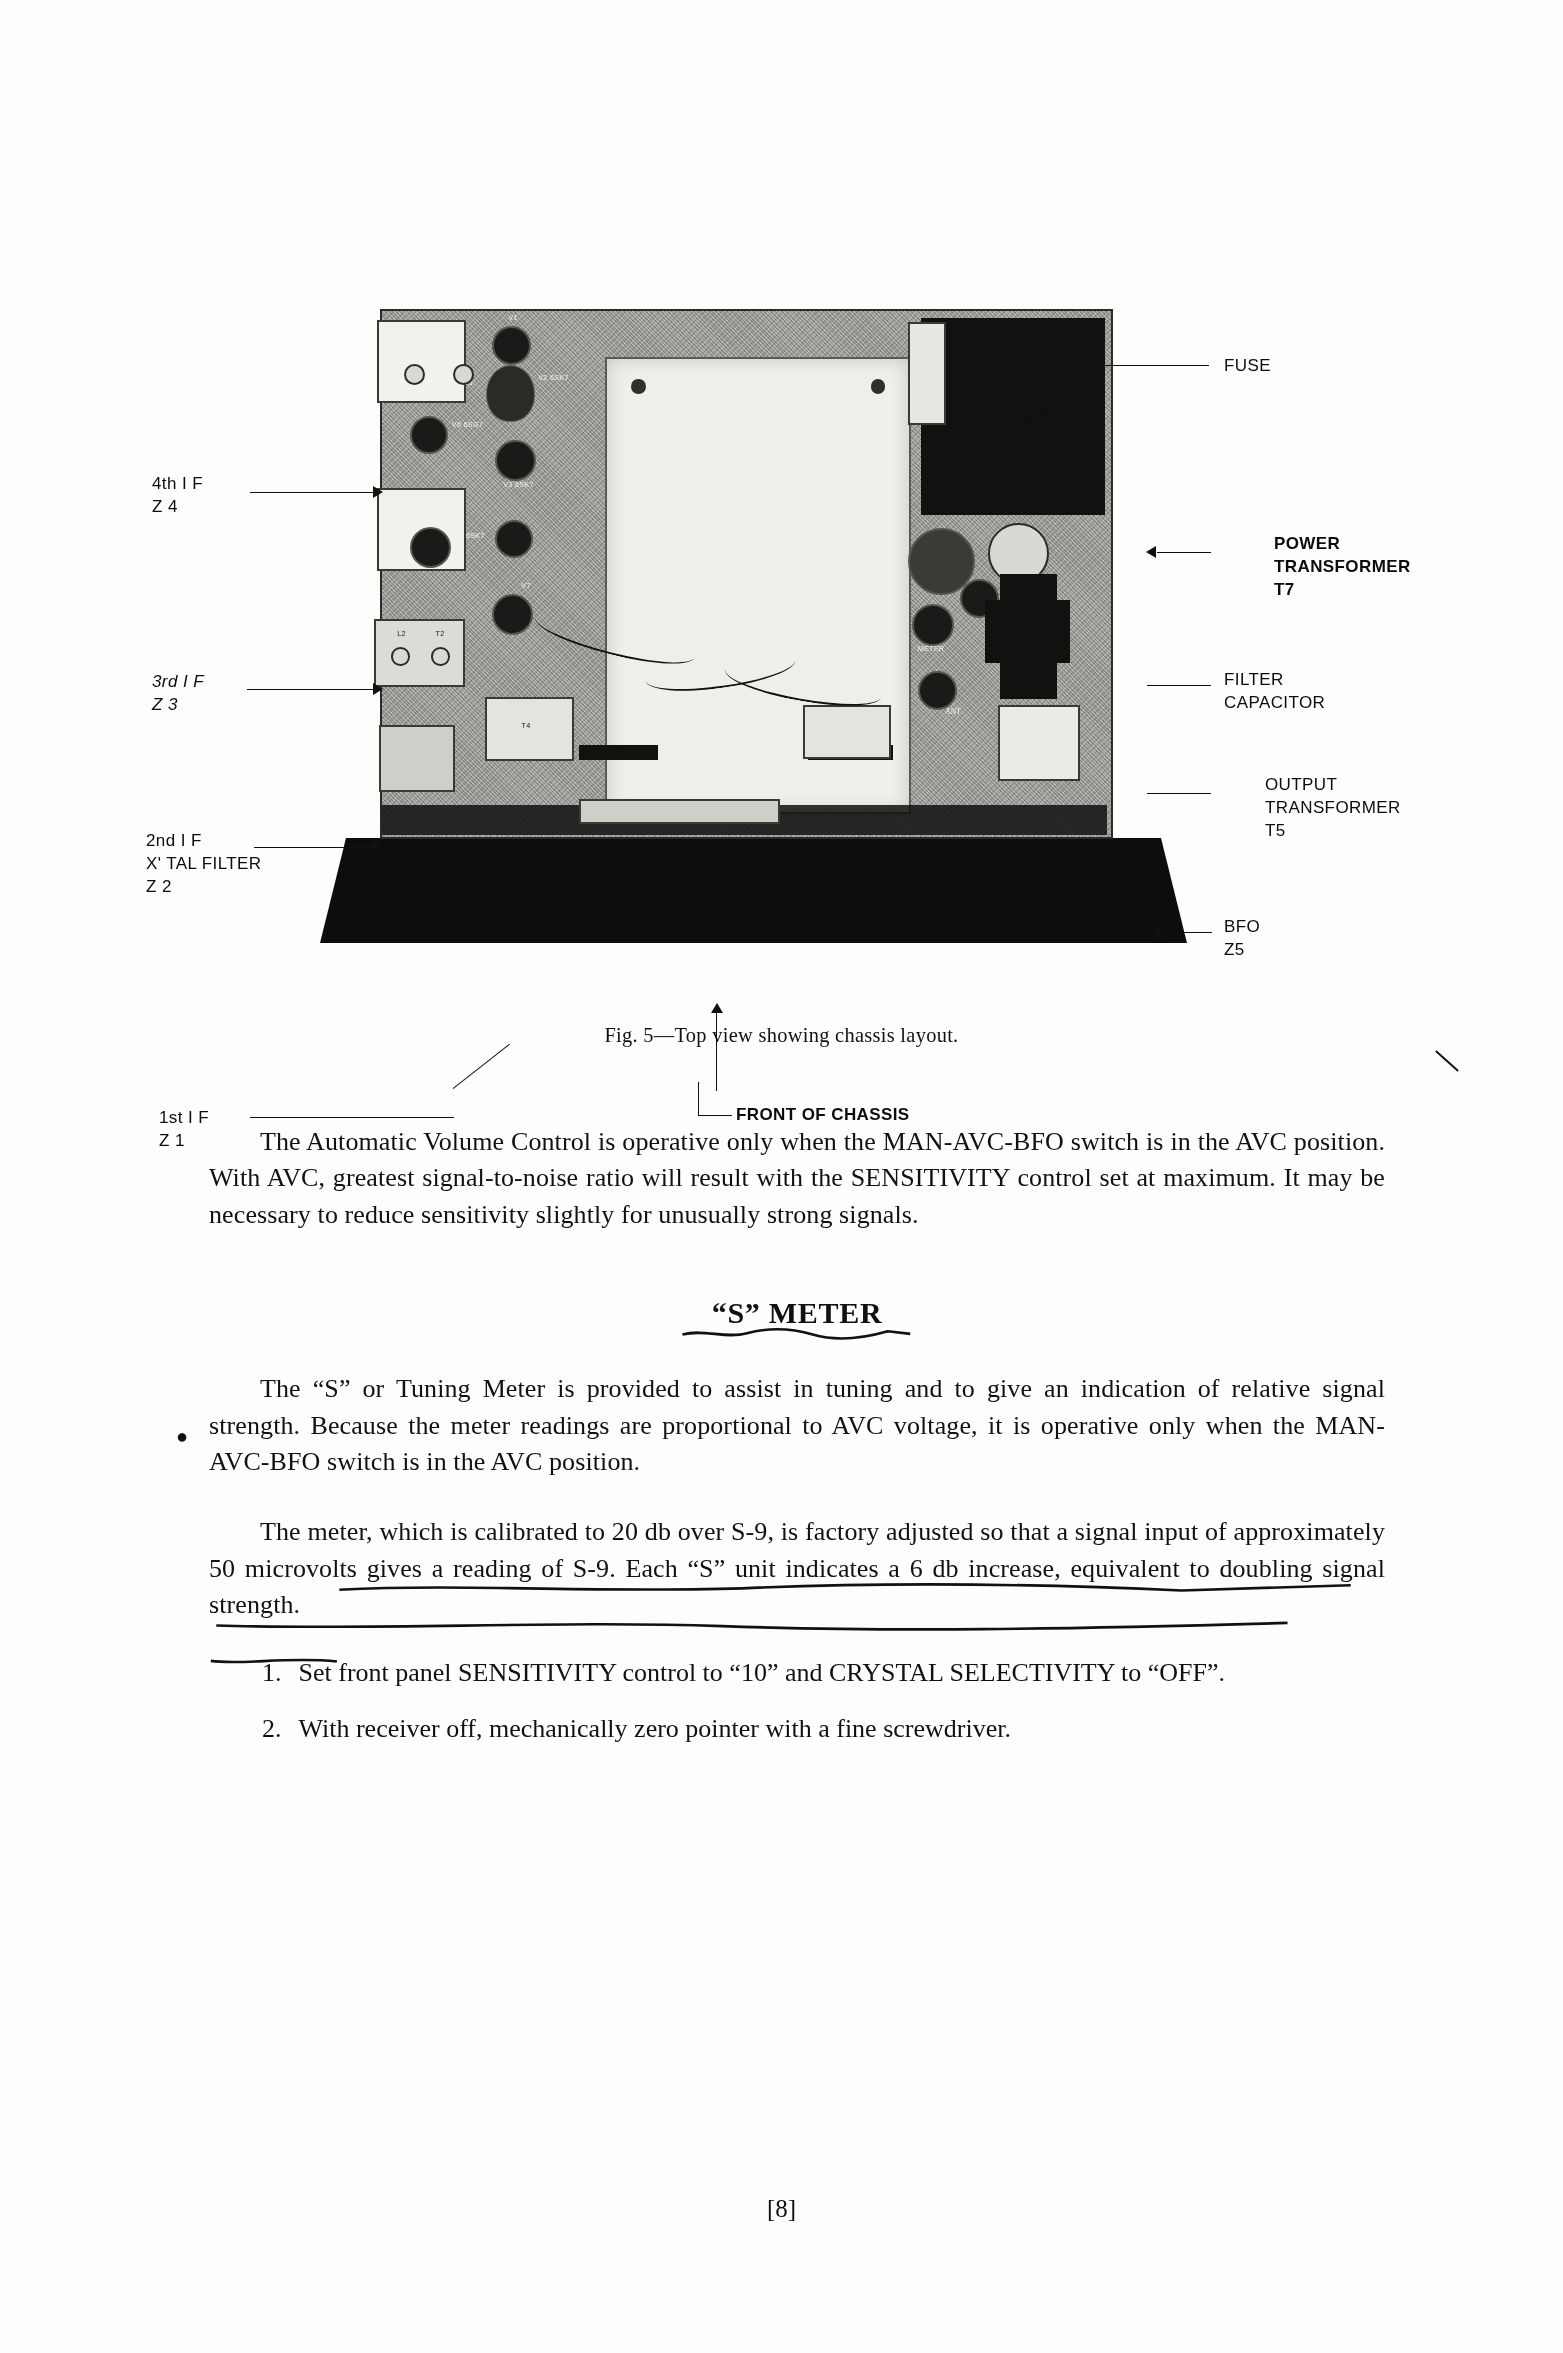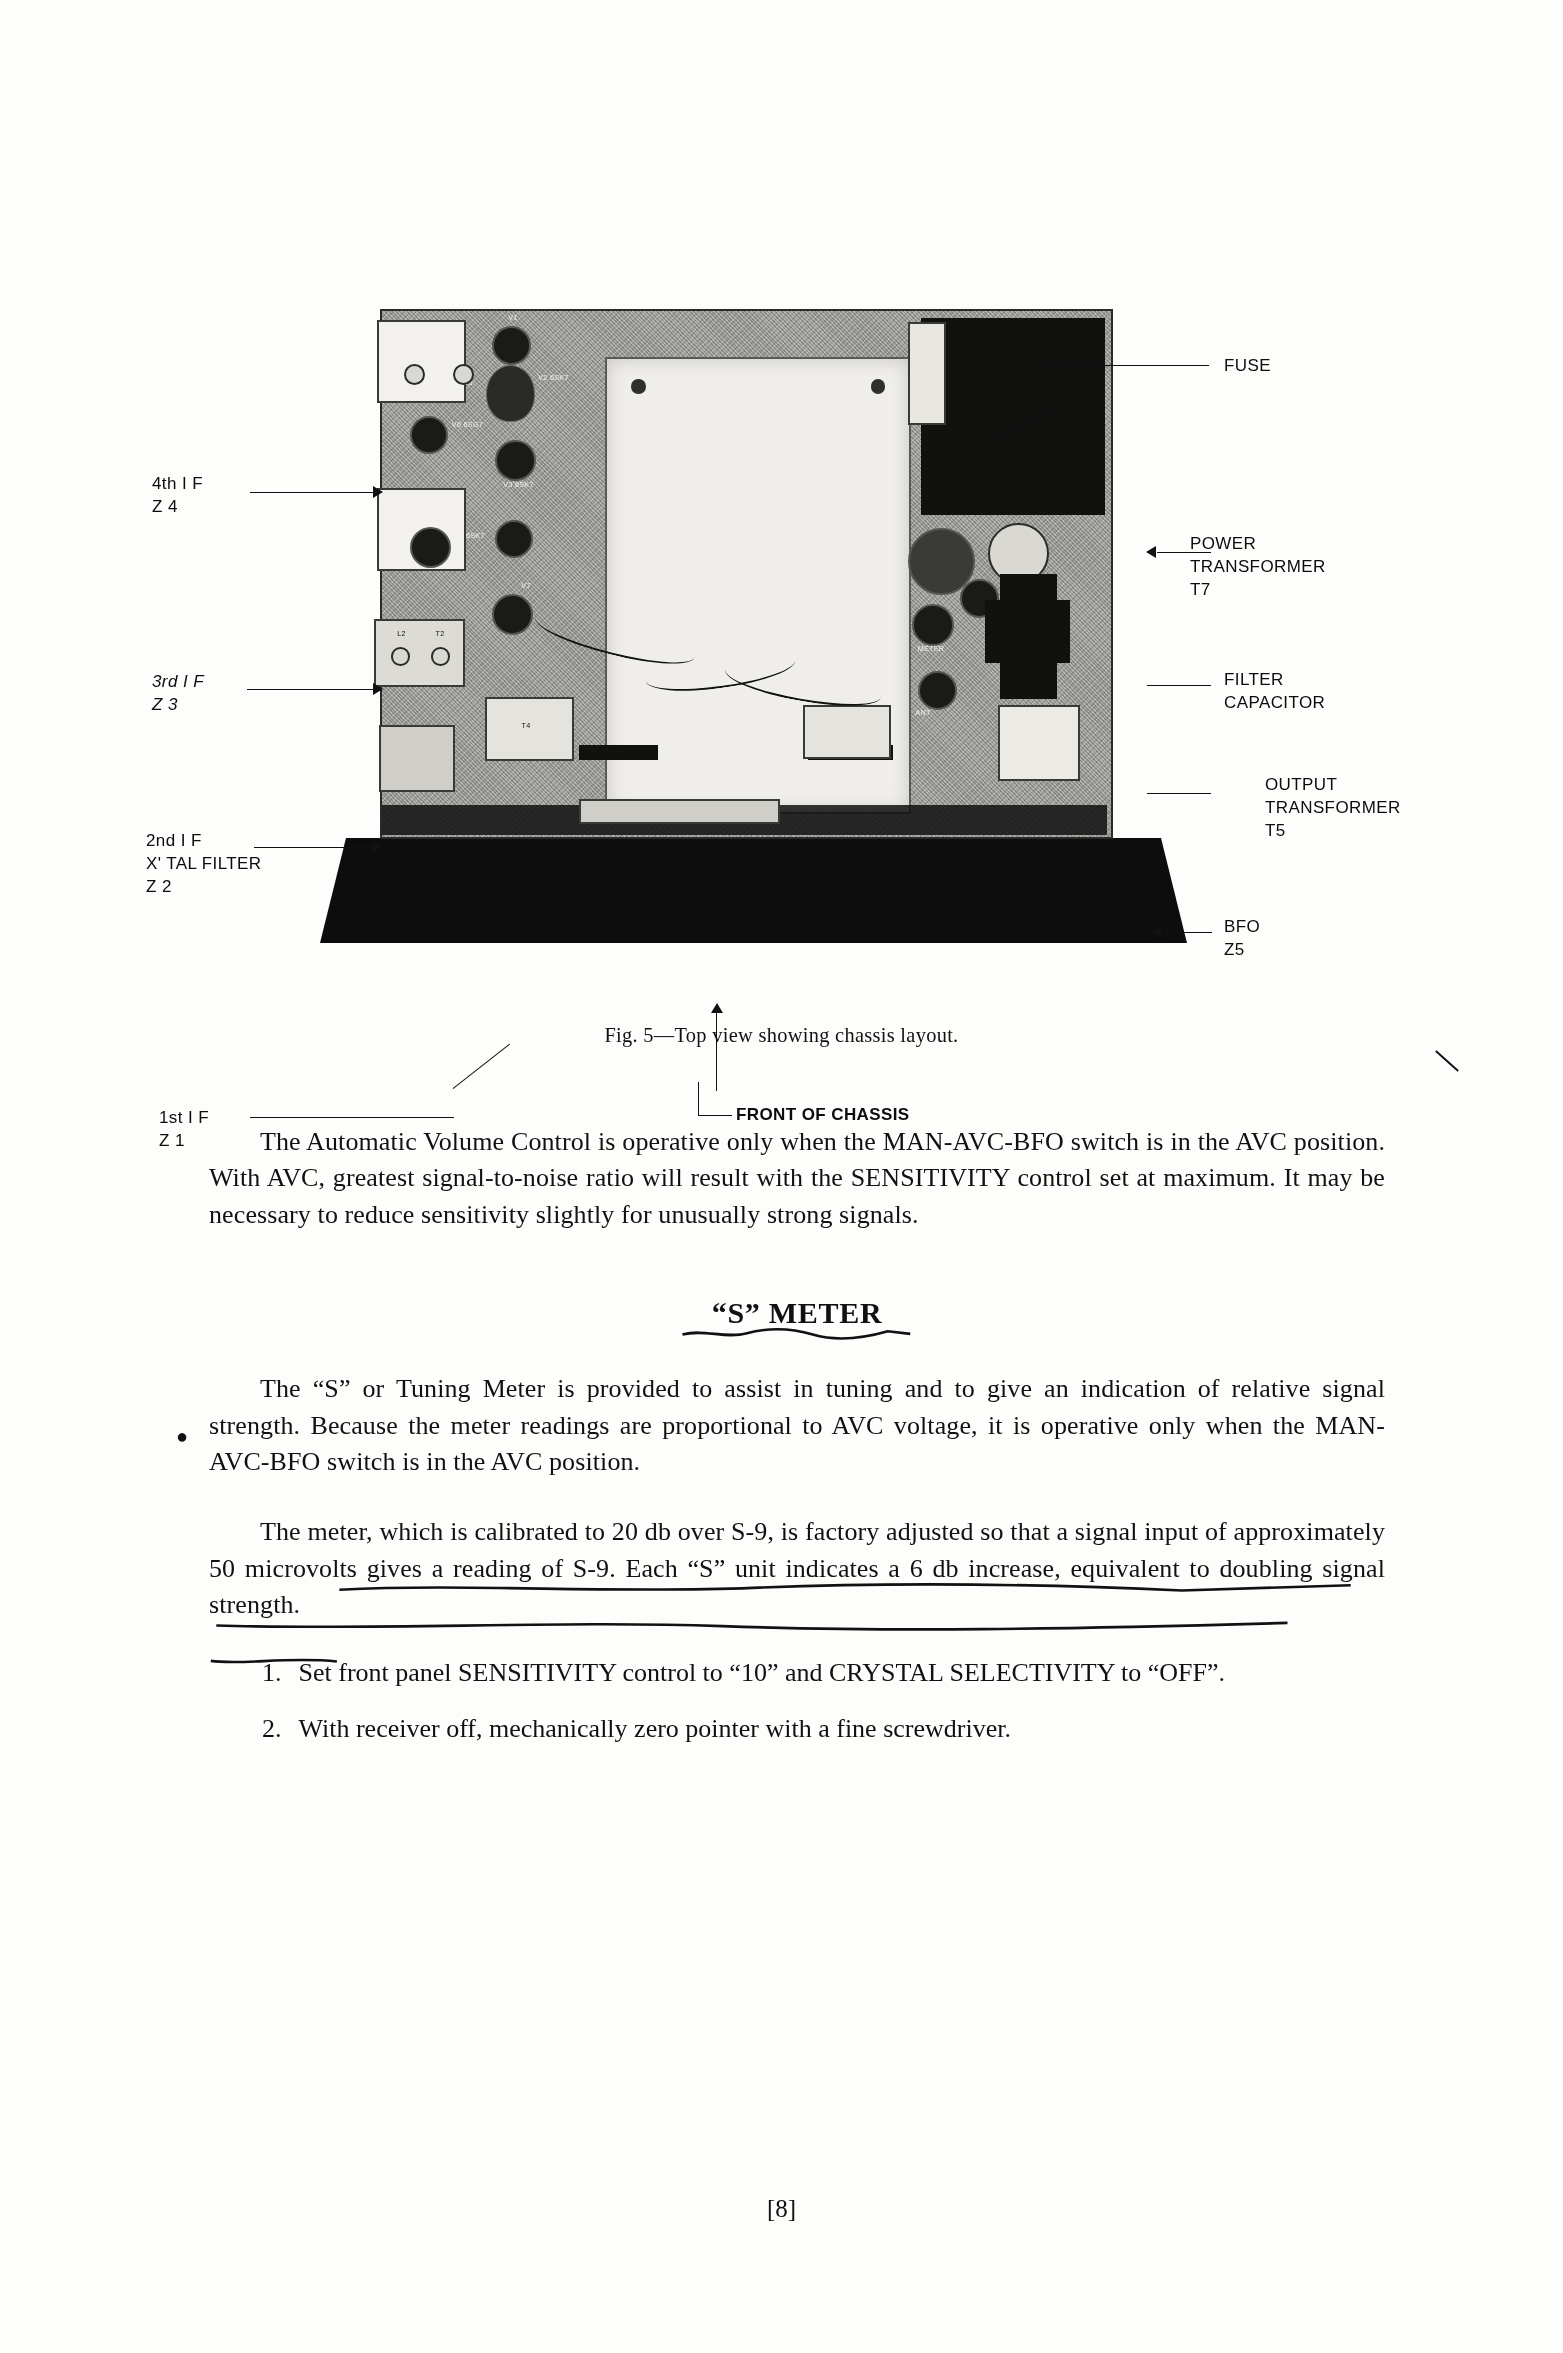--- a/index.html
+++ b/index.html
@@ -324,7 +324,7 @@
       <div class="leader" style="left:980px; top:245px; width:79px; transform: rotate(-28deg); transform-origin: right center;"></div>
       <div class="leader leader-v" style="left:981px; top:244px; width:1.3px; height:64px;"></div>
 
-      <div class="callout right" style="left:1183px; top:375px;">POWER
+      <div class="callout right" style="left:1267px; top:375px;font-weight:bold;">POWER
 TRANSFORMER
 T7</div>
       <div class="leader" style="left:1157px; top:394px; width:54px;"></div>

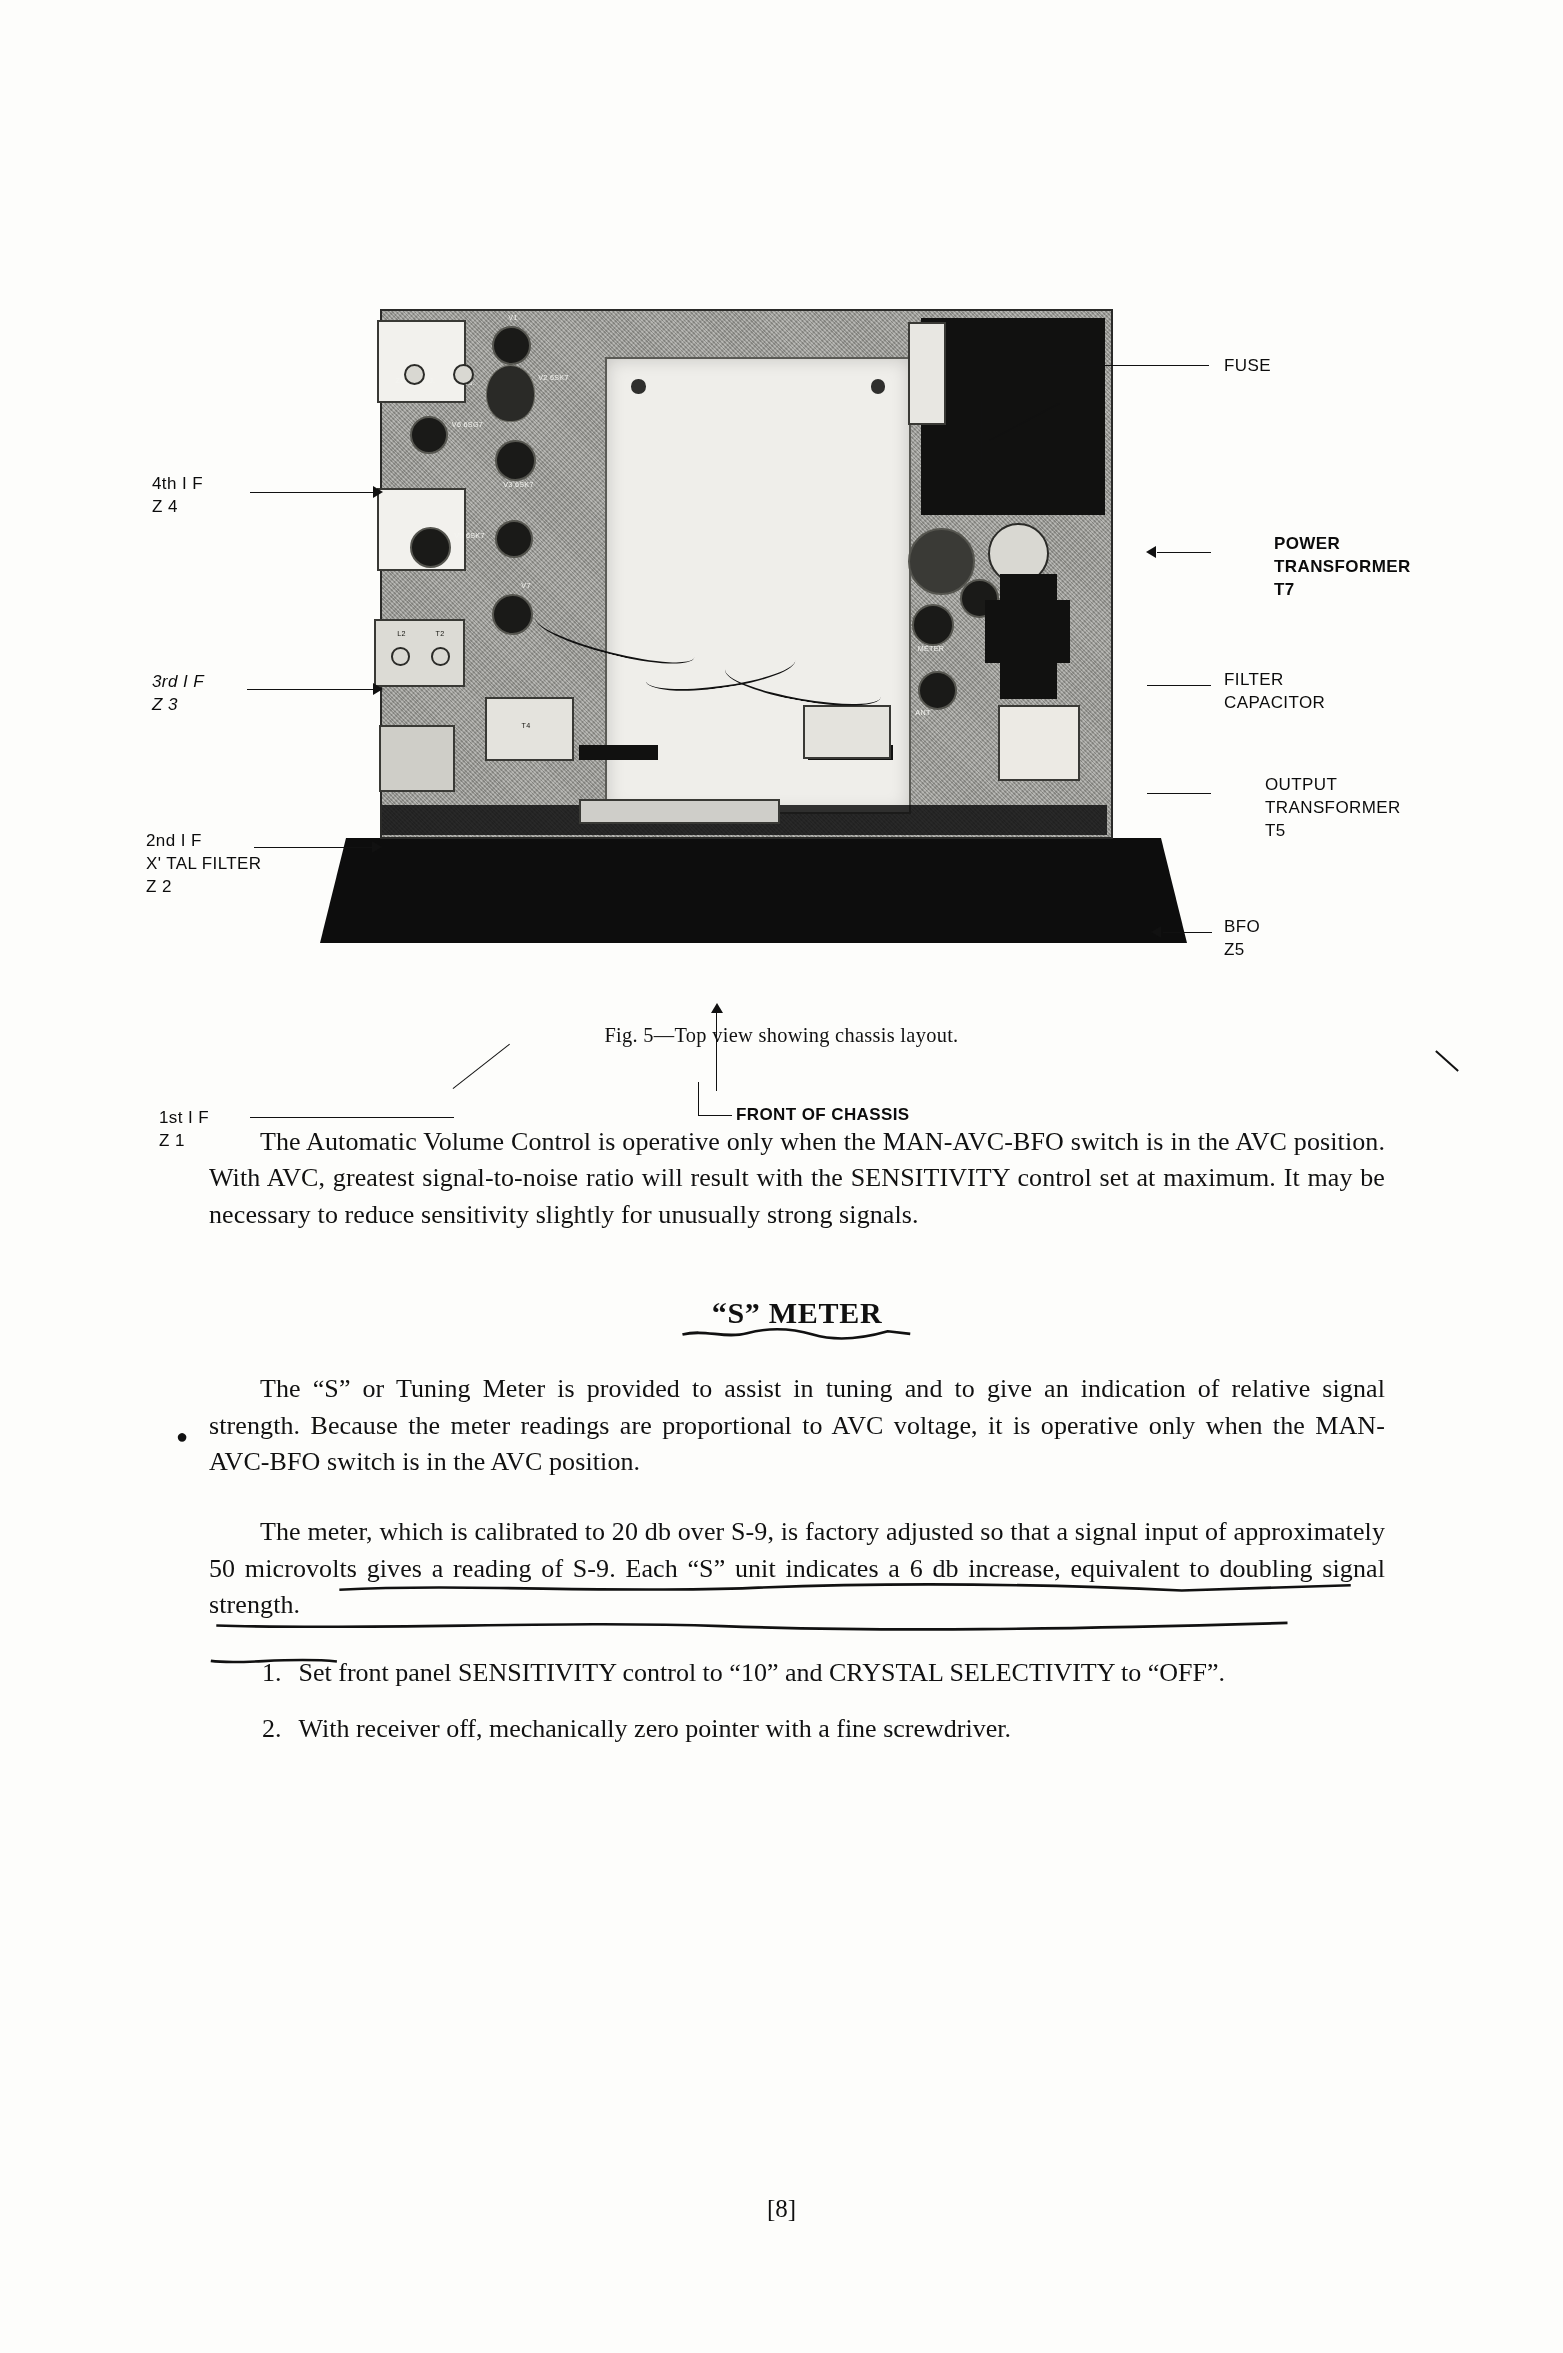--- a/index.html
+++ b/index.html
@@ -300,7 +300,7 @@
           <div class="tag" style="left:524px; top:334px; width:50px;">METER</div>
 
           <div class="knob" style="left:536px; top:360px; width:35px; height:35px;"></div>
-          <div class="tag" style="left:530px; top:398px; width:22px;">ANT</div>
+          <div class="tag" style="left:560px; top:398px; width:22px;font-family:Liberation Serif, serif;">ANT</div>
 
           <div class="blk" style="left:616px; top:394px; width:78px; height:72px; background:#eceae4;"></div>
 

